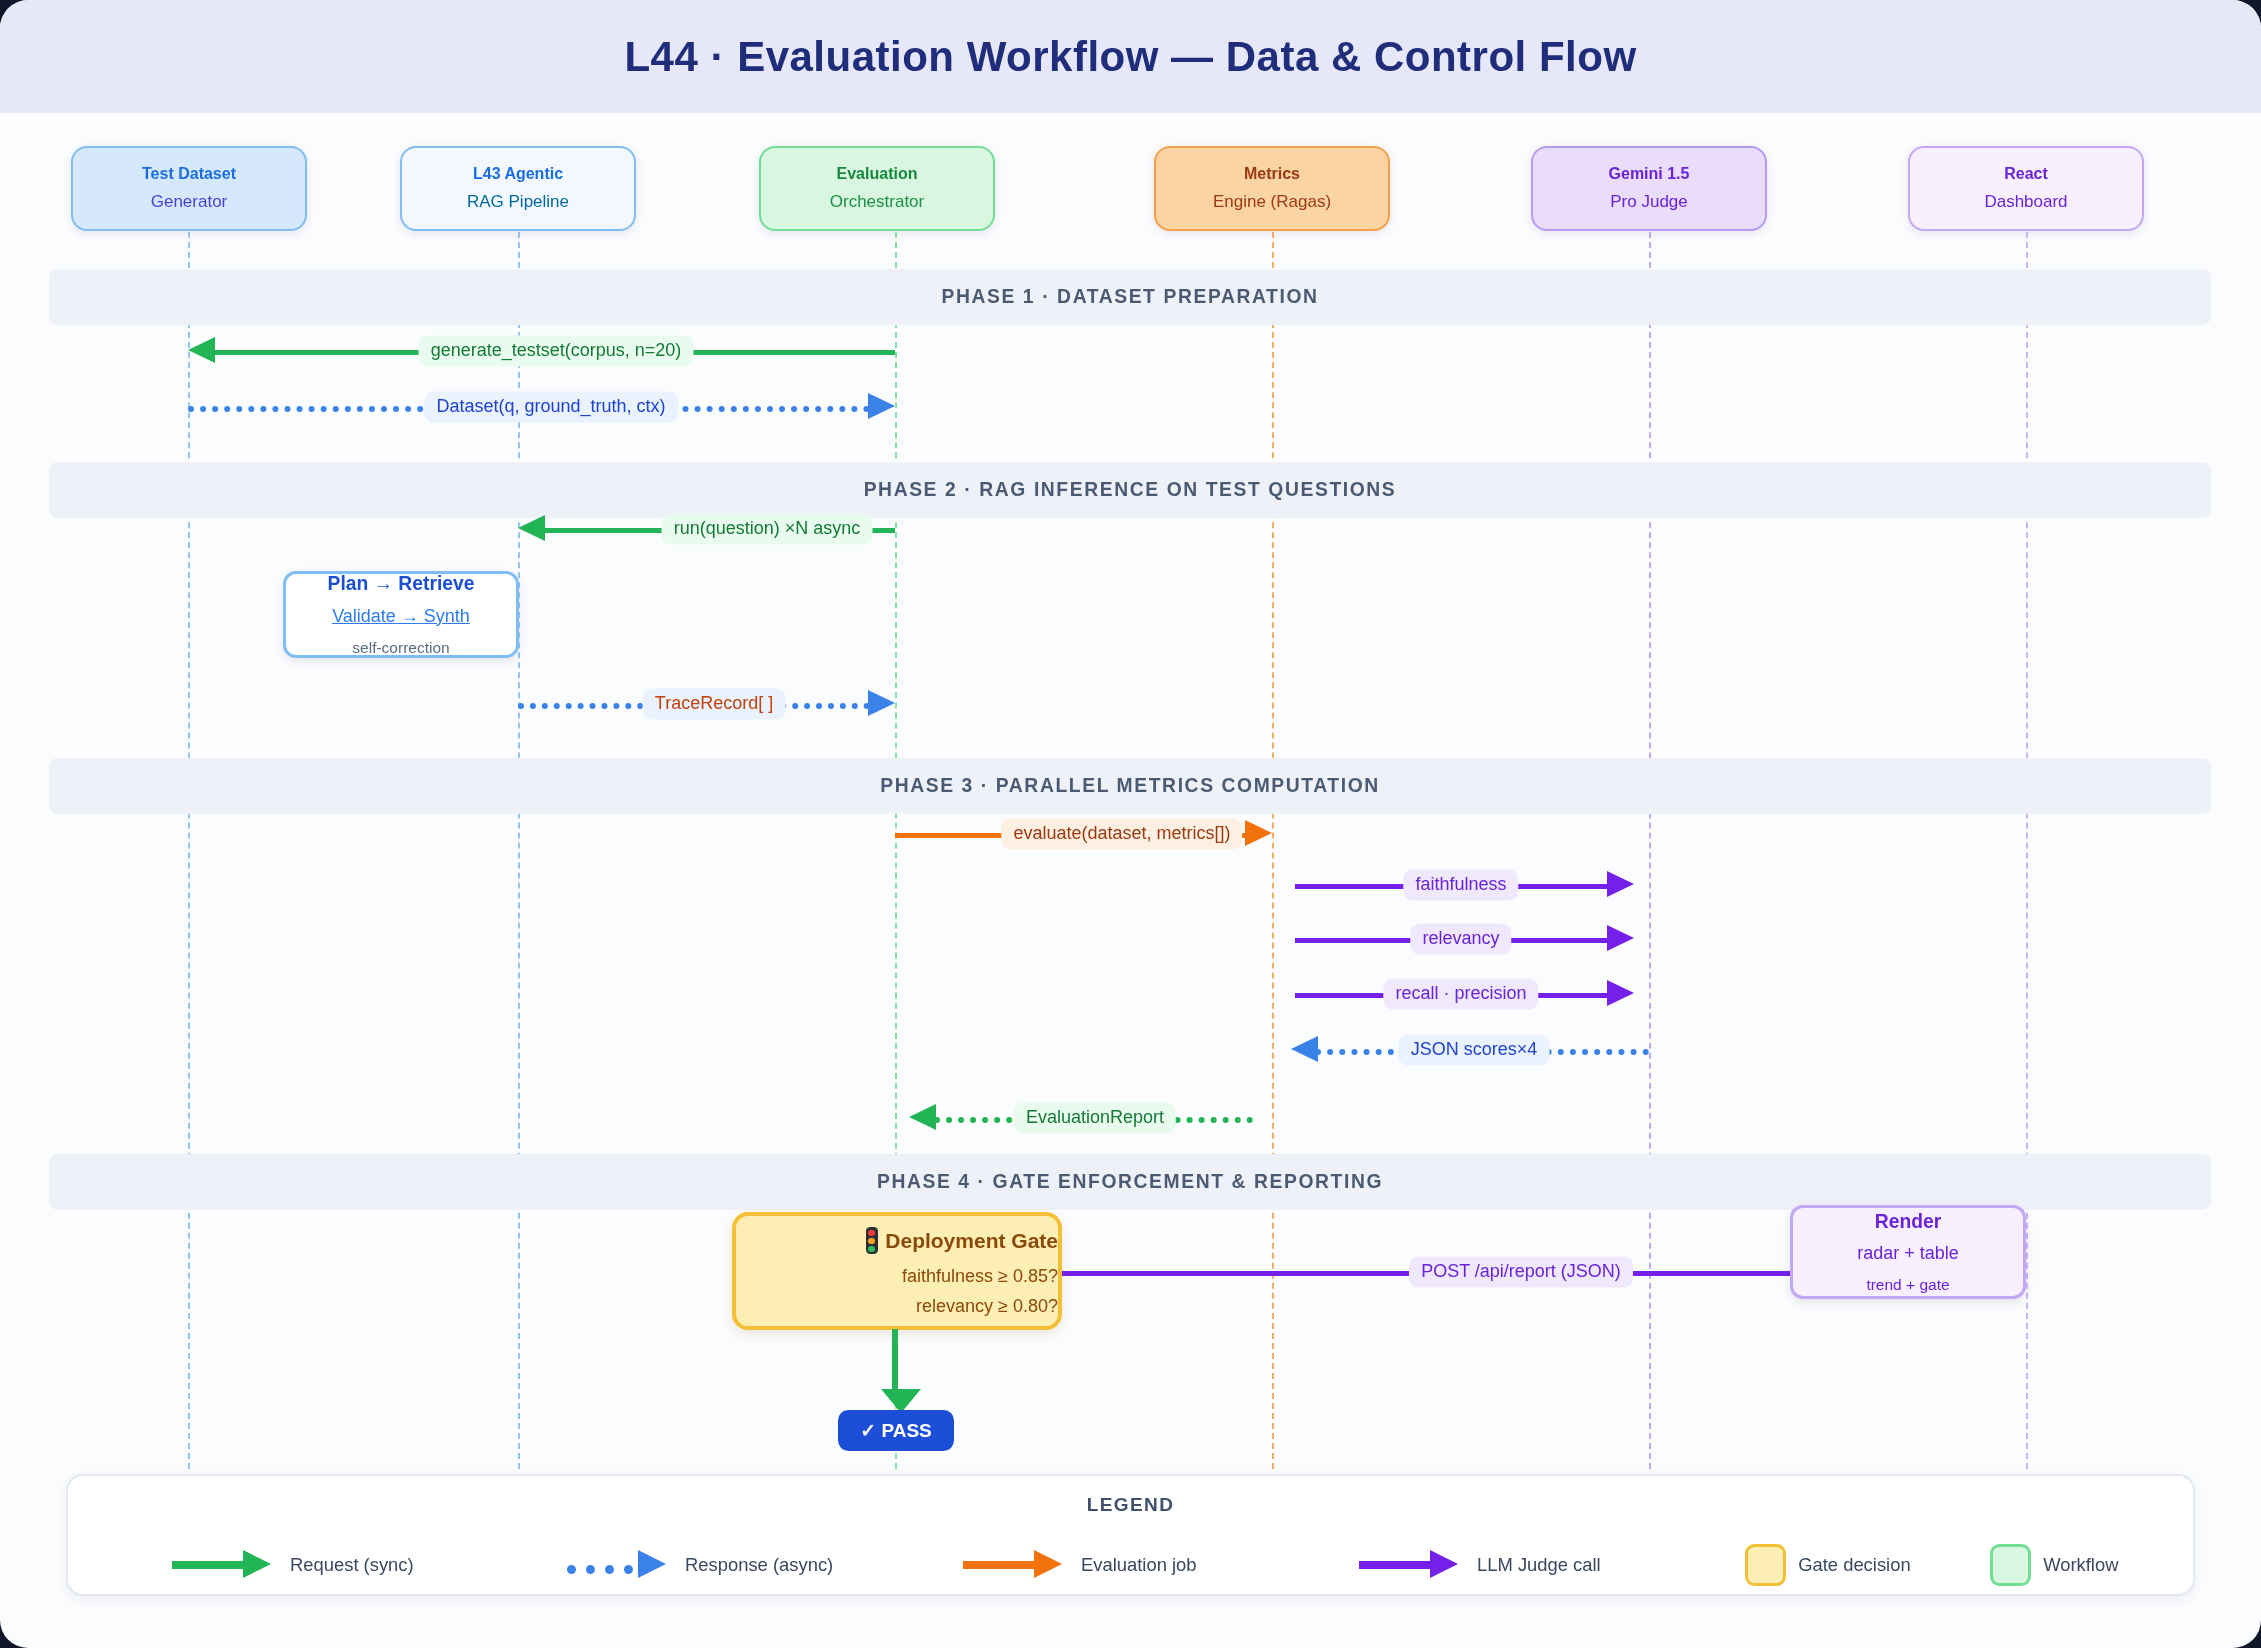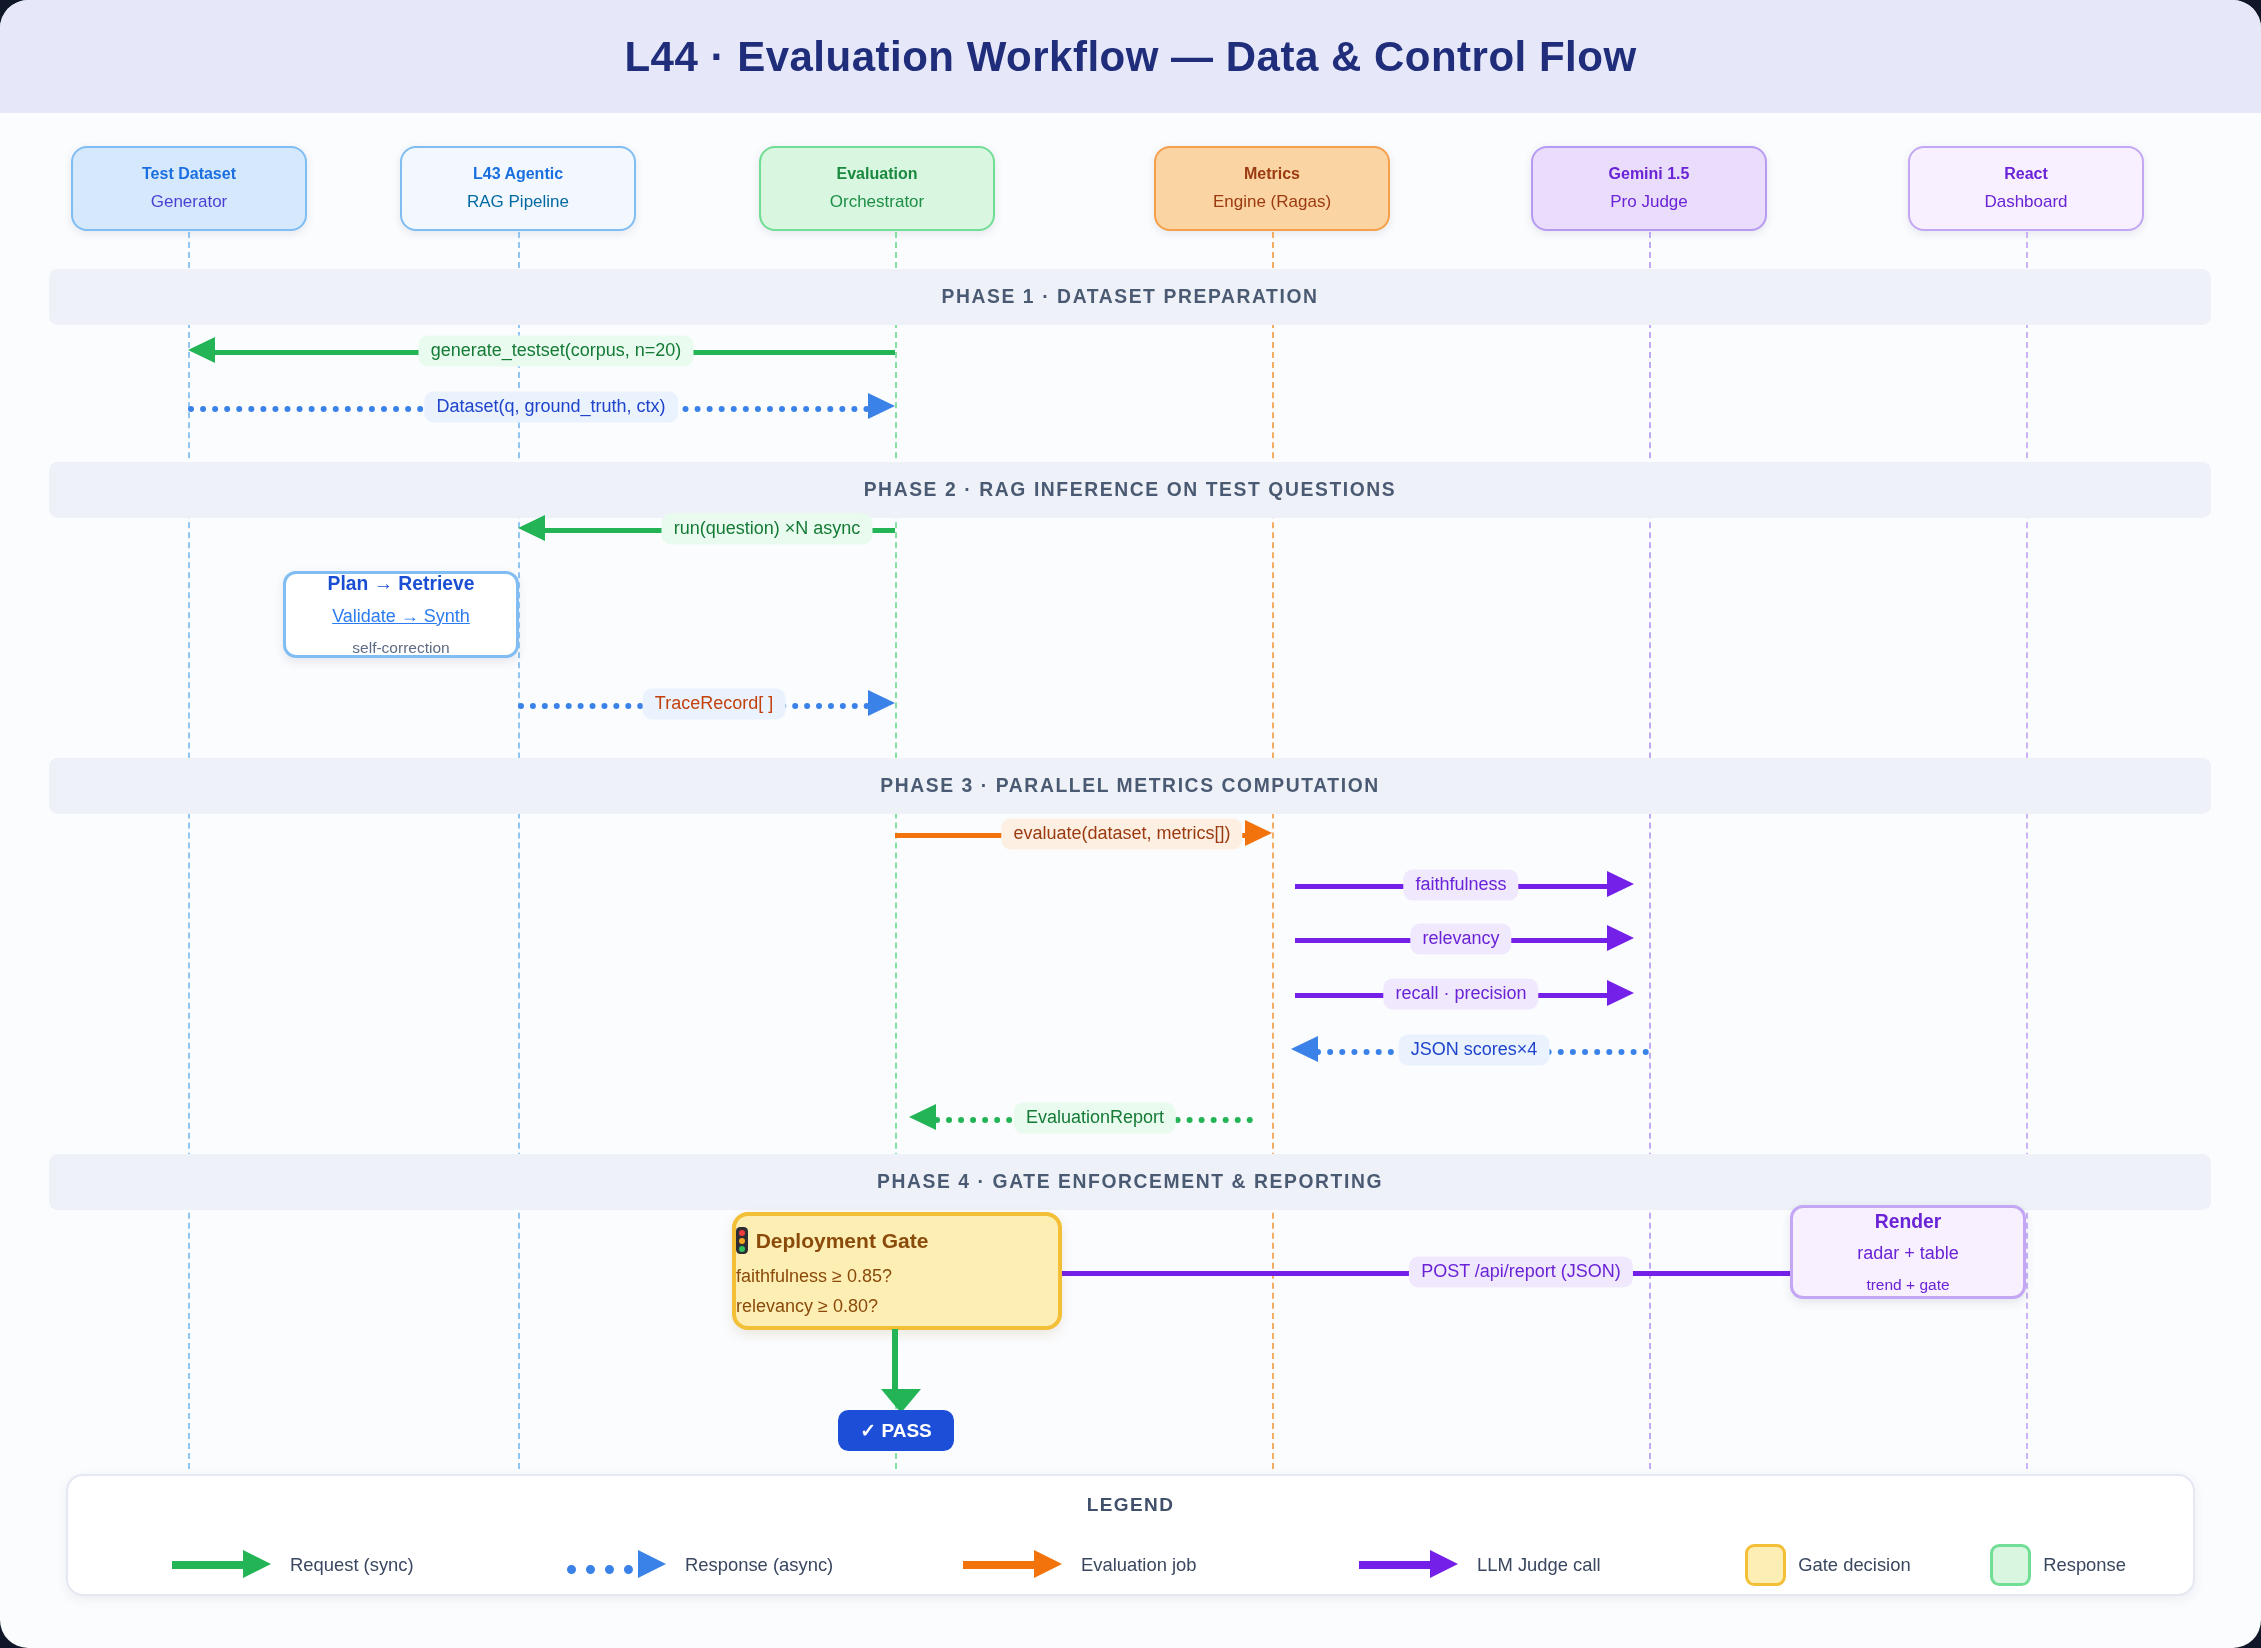--- a/index.html
+++ b/index.html
@@ -93,7 +93,7 @@
     position:absolute;left:732px;top:1212px;width:330px;height:118px;
     box-sizing:border-box;background:#fdeeb4;
     border:4.2px solid #f2bf36;border-radius:16px;
-    display:flex;flex-direction:column;align-items:flex-start;justify-content:center;
+    display:flex;flex-direction:column;align-items:flex-end;justify-content:center;
     box-shadow:0 4.7px 11.3px rgba(120,90,10,.12);
   }
   #gate .gh{font-size:21px;font-weight:bold;color:#8a4a0a;display:flex;align-items:center;gap:7.5px;}

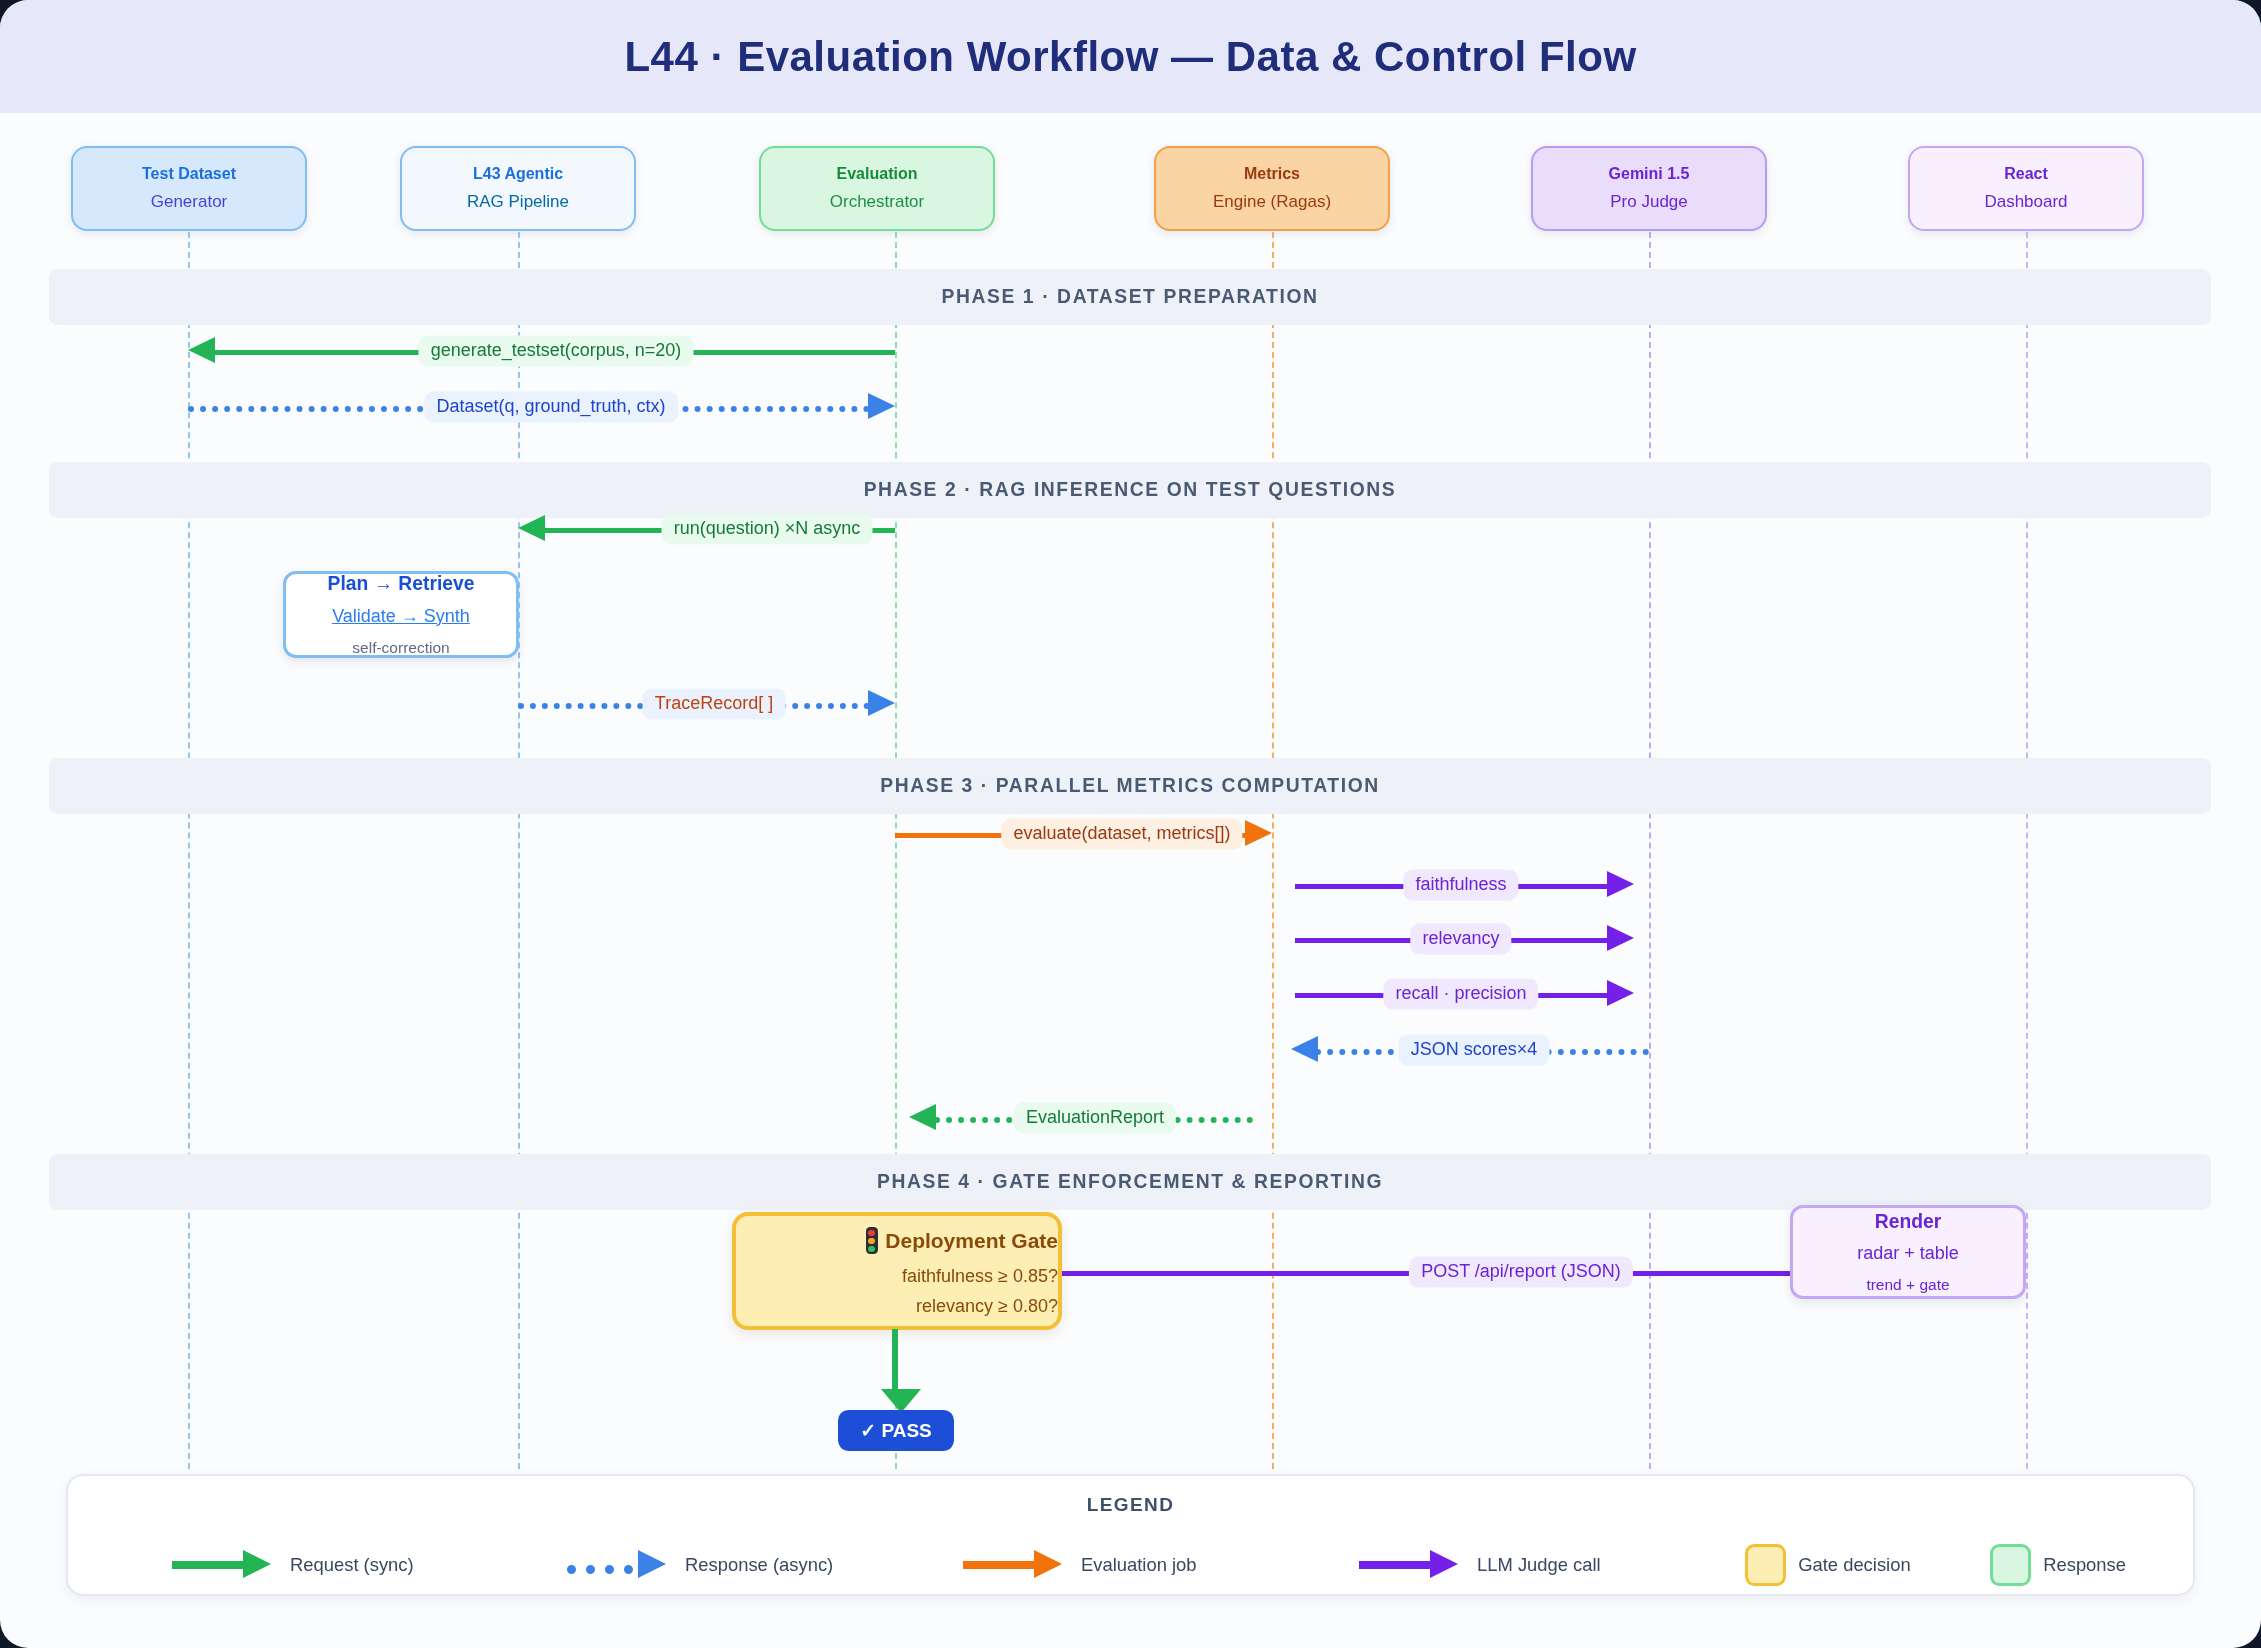--- a/index.html
+++ b/index.html
@@ -331,7 +331,7 @@
         </div>
         <div class="litem" style="position: absolute; left: 1922px; top: 0px; height: 38px;">
           <div class="lswatch" style="background: rgb(216, 246, 224); border-color: rgb(114, 221, 149);"></div>
-          <div class="ltext">Response</div>
+          <div class="ltext">Workflow</div>
         </div>
       </div>
   </div>

